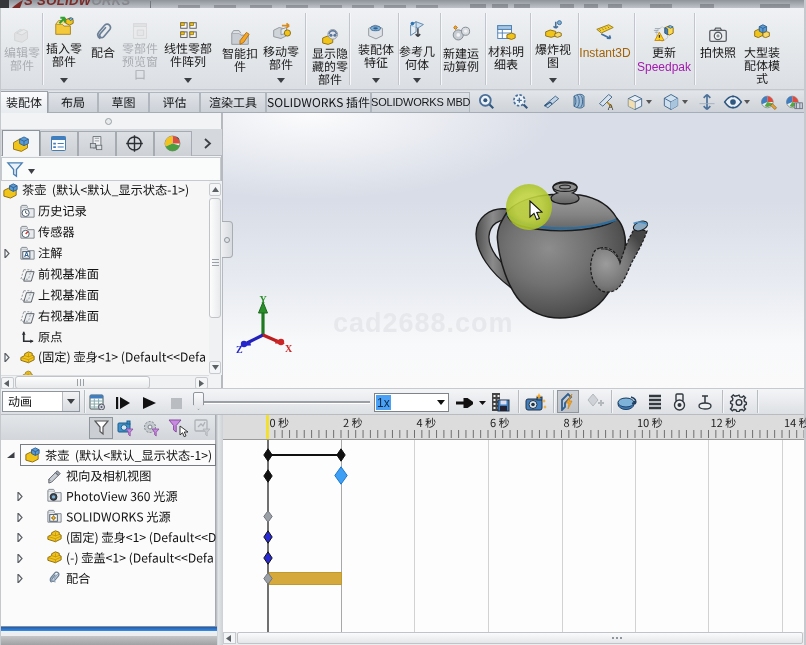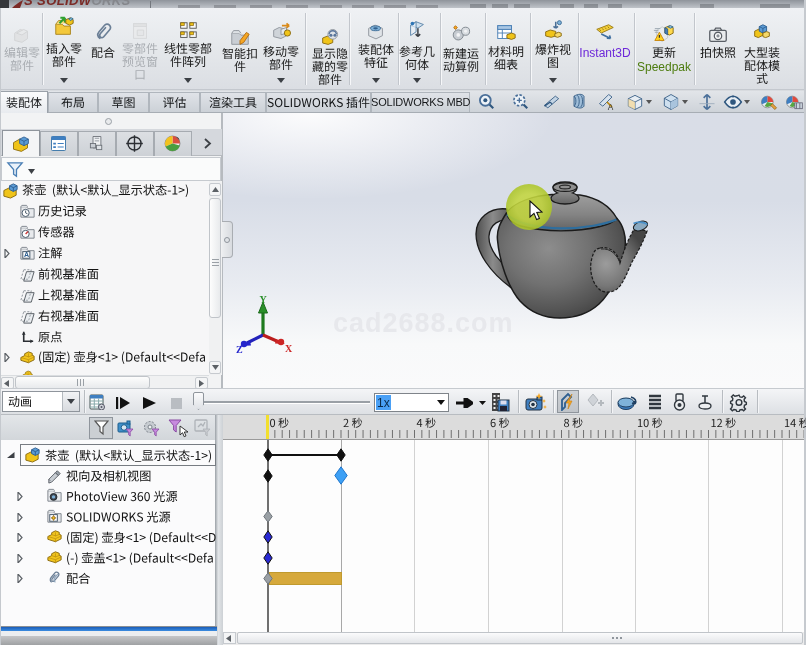--- a/index.html
+++ b/index.html
@@ -148,7 +148,7 @@
     <path d="M6 8l1.5 1.8M9 7l1.5 1.8M12 6l1.5 1.8M15 5l1.5 1.8" stroke="#9a7a12"></path>
     <path d="M8 13l10 5m0 0l-1-3.4m1 3.4l-4-.4" stroke="#3f6fa0" stroke-width="1.8" fill="none"></path>
   </svg>
-<div class="abs" style="left:605px;top:46px;width:120px;margin-left:-60px;text-align:center;font:12px 'Liberation Sans';color:#6d28d9">Instant3D</div>
+<div class="abs" style="left:605px;top:46px;width:120px;margin-left:-60px;text-align:center;font:12px 'Liberation Sans';color:#a16207">Instant3D</div>
 <svg class="abs" style="left:653px;top:24px" width="22" height="22" viewBox="0 0 24 24">
     <path d="M10 3l6 4 0 8-6 4-6-4V7z" fill="#fff" stroke="#9aa" stroke-width=".5" fill-opacity="0"></path>
     <path d="M13 4l5-2 4 2v6l-4 2-5-2z" fill="#ffd94d" stroke="#8a6a10"></path>

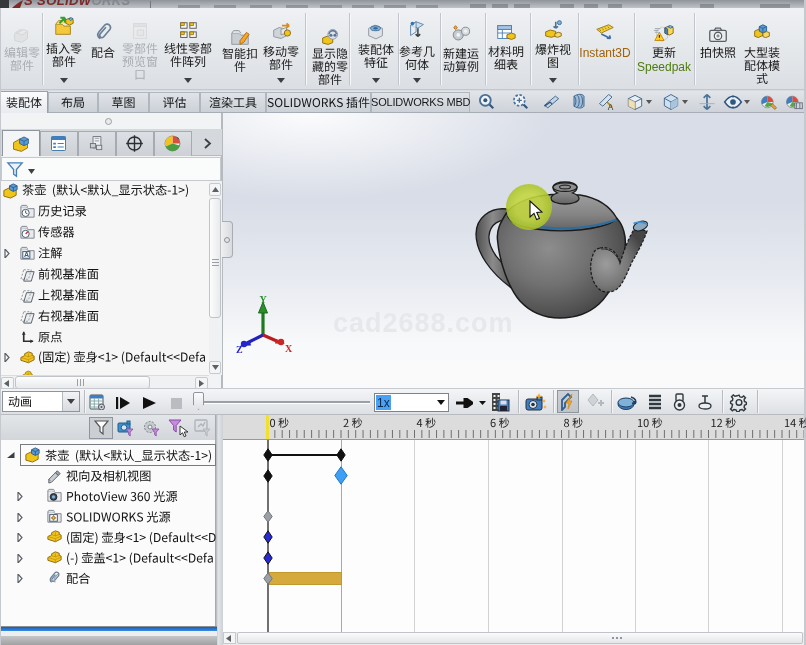--- a/index.html
+++ b/index.html
@@ -158,7 +158,7 @@
     <path d="M7 12v3m0 1.6v.4" stroke="#333" stroke-width="1.4"></path>
     <path d="M2 5h6M1 7h5M2 9h4" stroke="#9aa5af"></path>
   </svg>
-<div class="abs" style="left:664px;top:60px;width:120px;margin-left:-60px;text-align:center;font:12px 'Liberation Sans';color:#4d7c0f">Speedpak</div>
+<div class="abs" style="left:664px;top:60px;width:120px;margin-left:-60px;text-align:center;font:12px 'Liberation Sans';color:#a21caf">Speedpak</div>
 <svg class="abs" style="left:707px;top:24px" width="22" height="22" viewBox="0 0 24 24">
     <rect x="3" y="7" width="18" height="12" rx="1.5" fill="#e9ebed" stroke="#5a5f66" stroke-width="1.4"></rect>
     <path d="M8 7l1.5-2.5h5L16 7" fill="none" stroke="#5a5f66" stroke-width="1.4"></path>

